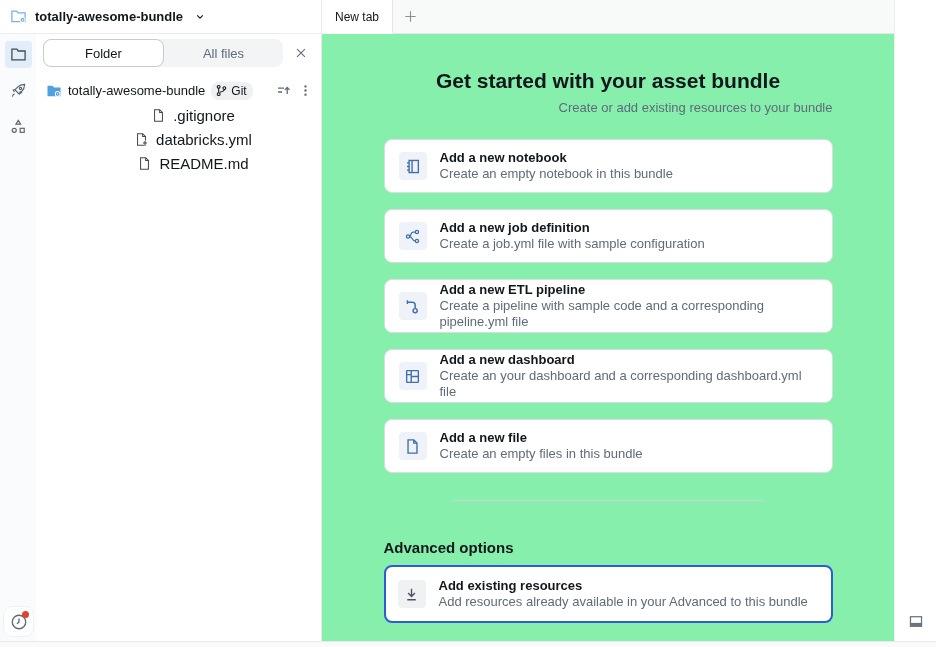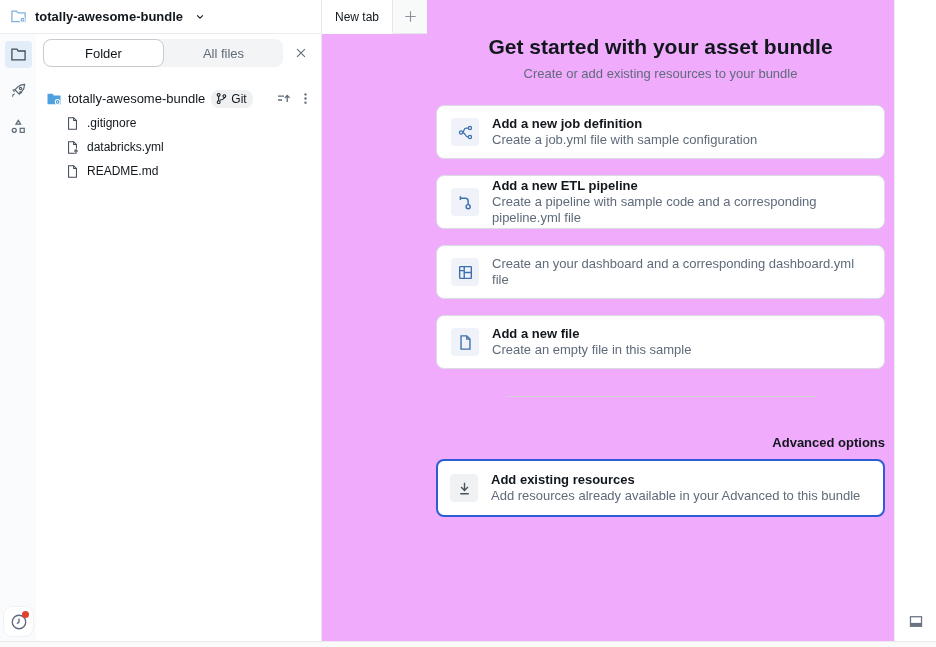--- a/index.html
+++ b/index.html
@@ -32,7 +32,7 @@
   .tree-file{display:flex;align-items:center;gap:7px;height:24px;padding-left:29px;font-size:12px;cursor:pointer;}
 
   
-  .main{position:absolute;top:0;left:322px;right:42px;bottom:6px;display:flex;flex-direction:row;background:#f0abfc;}
+  .main{position:absolute;top:0;left:322px;right:42px;bottom:6px;display:flex;flex-direction:column;background:#86efac;}
   .tabbar{height:33px;min-height:33px;background:#F8F9F9;border-bottom:1px solid #E4E6E8;display:flex;align-items:stretch;}
   .tab{background:#fff;display:flex;align-items:center;padding:0 13px;font-size:12px;border-right:1px solid #E4E6E8;margin-bottom:-1px;border-bottom:1px solid #fff;cursor:pointer;}
   .tab-plus{width:34px;display:flex;align-items:center;justify-content:center;border:none;background:none;cursor:pointer;}

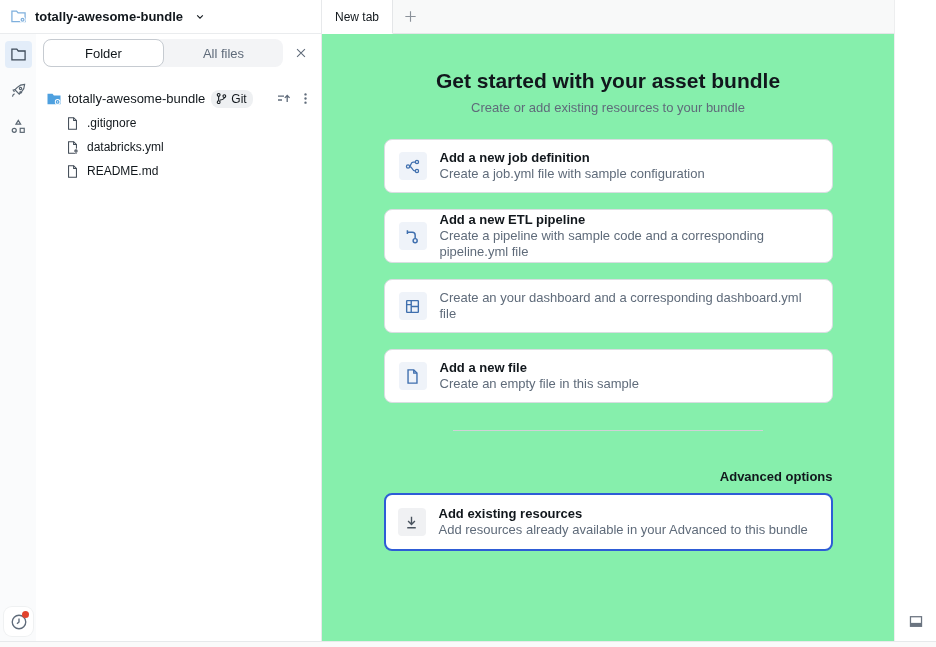--- a/index.html
+++ b/index.html
@@ -17,7 +17,7 @@
   .rail-btn.active{background:#E3EDF9;}
   .history-btn{position:absolute;bottom:5px;left:4px;width:29px;height:29px;background:#fff;border:none;border-radius:8px;box-shadow:0 0 0 1px #EFF1F2;display:flex;align-items:center;justify-content:center;cursor:pointer;}
   .red-dot{position:absolute;top:4px;right:4px;width:7px;height:7px;border-radius:50%;background:#E0432D;}
-  .file-panel{flex:1;display:flex;flex-direction:column;padding-top:5px;min-width:0;gap:8px;}
+  .file-panel{flex:1;display:flex;flex-direction:column;padding-top:5px;min-width:0;}
   .filter-row{display:flex;align-items:center;padding:0 8px 0 7px;gap:6px;}
   .segmented{flex:1;display:flex;background:#F3F4F6;border-radius:8px;height:28px;align-items:stretch;}
   .seg{flex:1;display:flex;align-items:center;justify-content:center;font-size:13px;border:none;background:transparent;color:#5F6B7A;cursor:pointer;border-radius:8px;font-family:inherit;padding:0;}

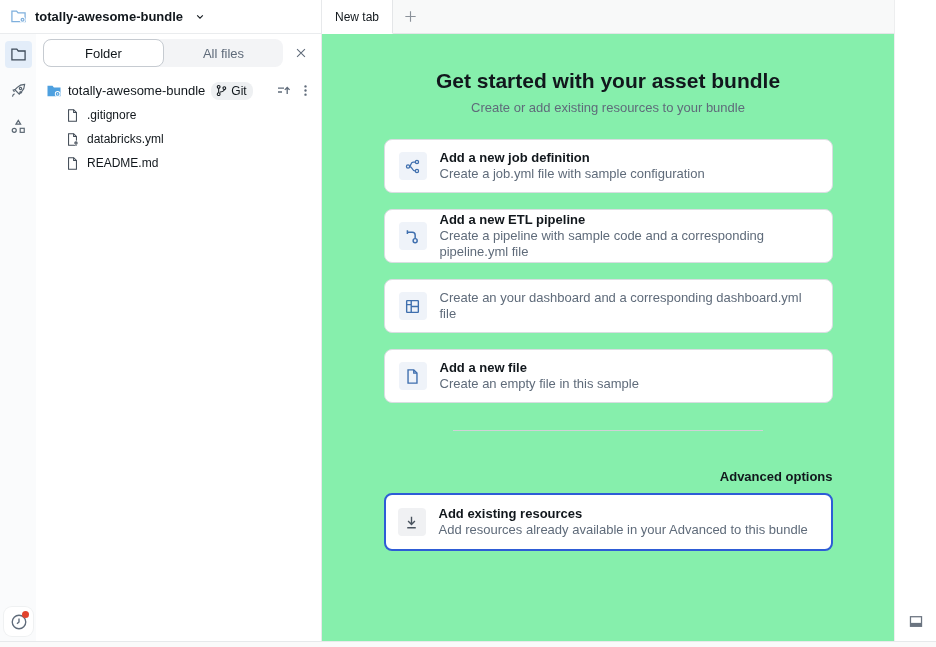--- a/index.html
+++ b/index.html
@@ -29,7 +29,7 @@
   .git-badge{display:inline-flex;align-items:center;gap:3px;background:#EEF0F2;border-radius:8px;padding:2px 6px 2px 4px;font-size:12px;cursor:pointer;border:none;font-family:inherit;color:#11171C;}
   .tree-actions{margin-left:auto;display:flex;align-items:center;gap:2px;}
   .icon-btn{border:none;background:none;padding:2px;display:flex;cursor:pointer;}
-  .tree-file{display:flex;align-items:center;gap:7px;height:24px;padding-left:29px;font-size:12px;cursor:pointer;}
+  .tree-file{display:flex;align-items:center;gap:7px;height:24px;padding-left:29px;font-size:15px;cursor:pointer;justify-content:center;}
 
   
   .main{position:absolute;top:0;left:322px;right:42px;bottom:6px;display:flex;flex-direction:column;background:#86efac;}

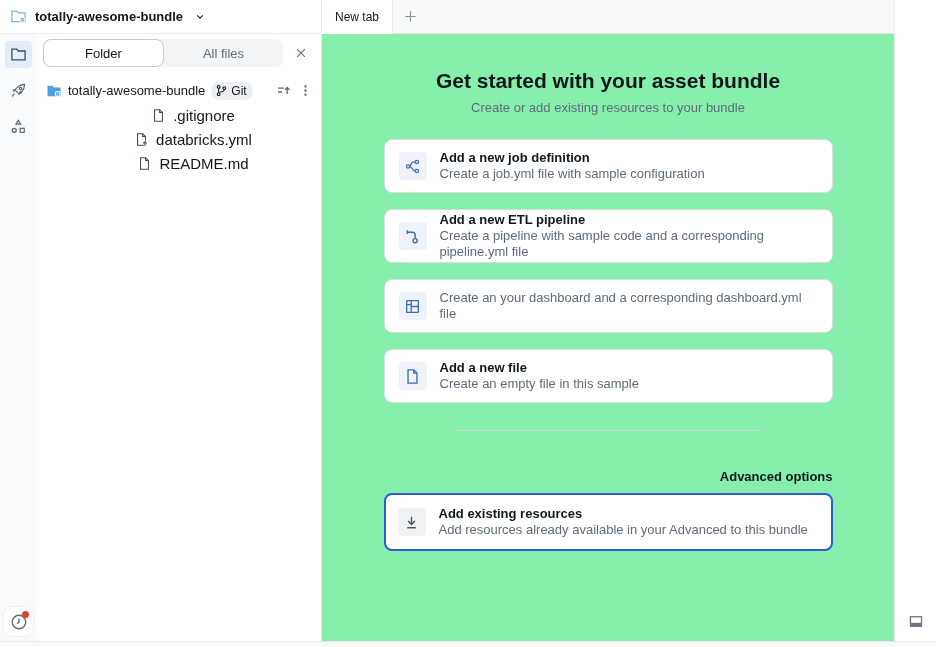--- a/index.html
+++ b/index.html
@@ -39,7 +39,7 @@
   .content{flex:1;overflow:hidden;padding-top:35px;}
   .content-inner{width:449px;margin:0 auto;}
   .page-title{font-size:21px;font-weight:700;text-align:center;margin:0 0 7px;}
-  .page-subtitle{font-size:13px;color:#5F6B7A;text-align:center;margin:0 0 24px;}
+  .page-subtitle{font-size:13px;color:#5F6B7A;text-align:right;margin:0 0 24px;}
   .card{display:flex;align-items:center;gap:13px;border:1px solid #D9DDE1;border-radius:8px;padding:0 14px;height:54px;margin-bottom:16px;cursor:pointer;background:#fff;box-sizing:border-box;}
   .card-icon{width:28px;height:28px;min-width:28px;border-radius:4px;background:#EFF3F9;display:flex;align-items:center;justify-content:center;}
   .card-title{font-size:13px;font-weight:700;line-height:16px;}

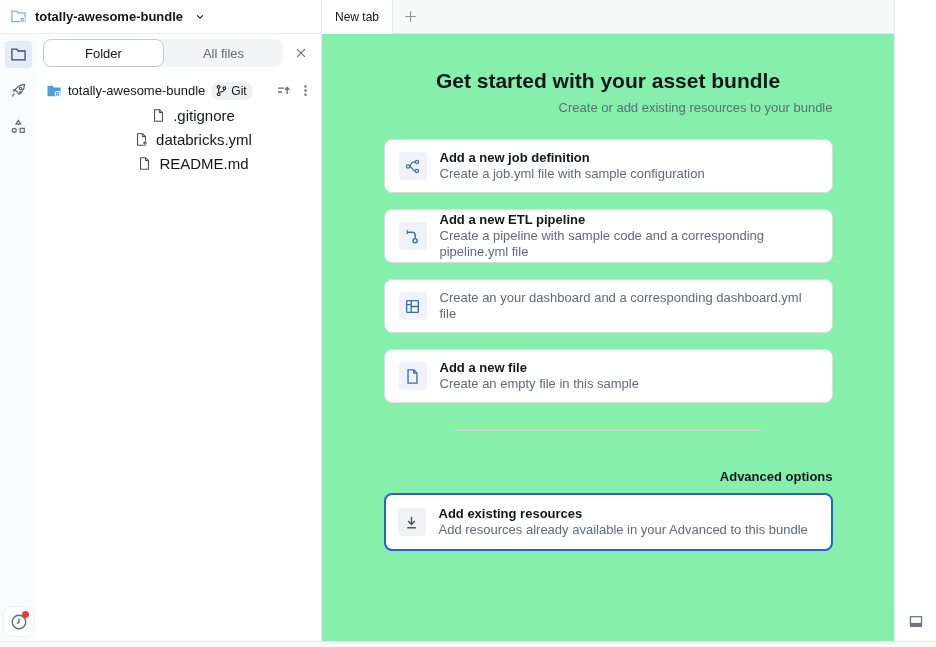--- a/index.html
+++ b/index.html
@@ -229,6 +229,19 @@
         <h1 class="page-title">Get started with your asset bundle</h1>
         <p class="page-subtitle">Create or add existing resources to your bundle</p>
 
+        <div class="card">
+          <span class="card-icon">
+            <svg width="17" height="17" viewBox="0 0 16 16" fill="none" stroke="#3F6FAE" stroke-width="1.3">
+                <rect x="4.8" y="2.3" width="8.7" height="11.4"></rect>
+                <path d="M7.6 2.3v11.4"></path>
+                <path d="M2.8 4.6h2M2.8 8h2M2.8 11.4h2"></path>
+              </svg>
+          </span>
+          <span class="card-text">
+            <div class="card-title">Add a new notebook</div>
+            <div class="card-desc">Create an empty notebook in this bundle</div>
+          </span>
+        </div>
 
         <div class="card">
           <span class="card-icon">

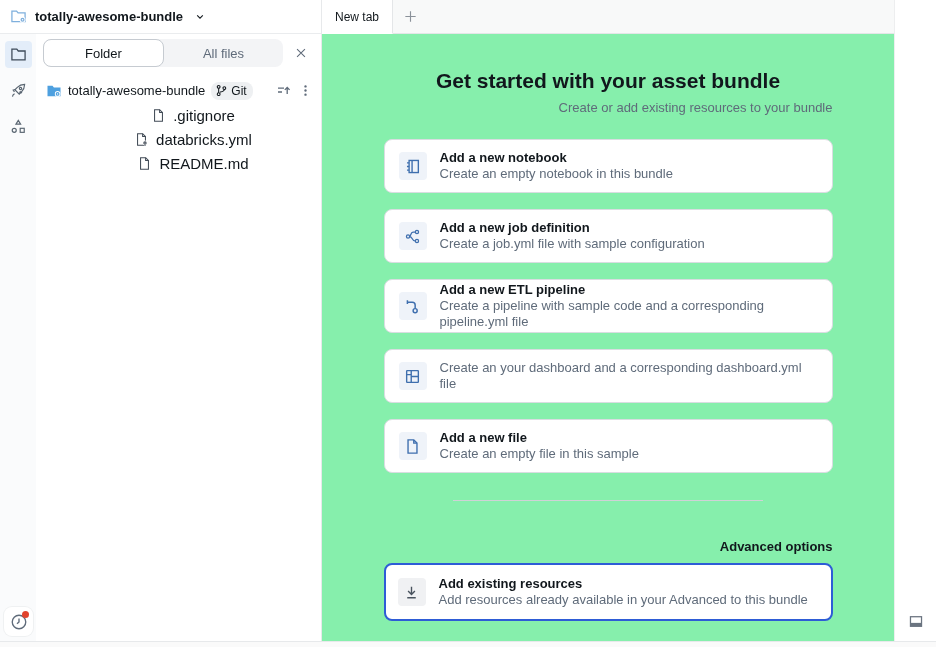--- a/index.html
+++ b/index.html
@@ -279,6 +279,7 @@
               </svg>
           </span>
           <span class="card-text">
+            <div class="card-title">Add a new dashboard</div>
             <div class="card-desc">Create an your dashboard and a corresponding dashboard.yml file</div>
           </span>
         </div>

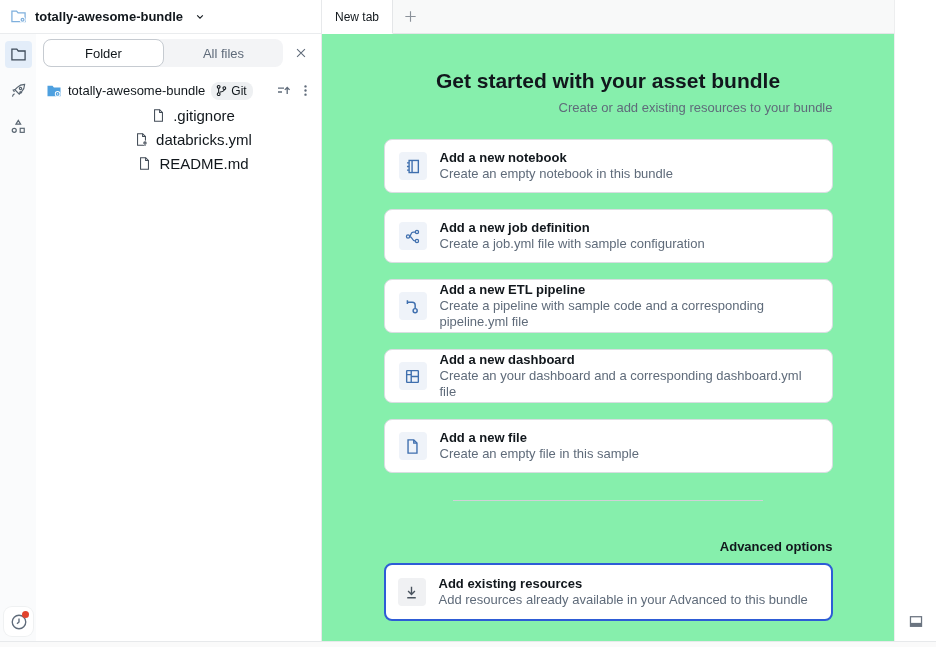--- a/index.html
+++ b/index.html
@@ -293,7 +293,7 @@
           </span>
           <span class="card-text">
             <div class="card-title">Add a new file</div>
-            <div class="card-desc">Create an empty file in this sample</div>
+            <div class="card-desc">Create an empty files in this bundle</div>
           </span>
         </div>
 

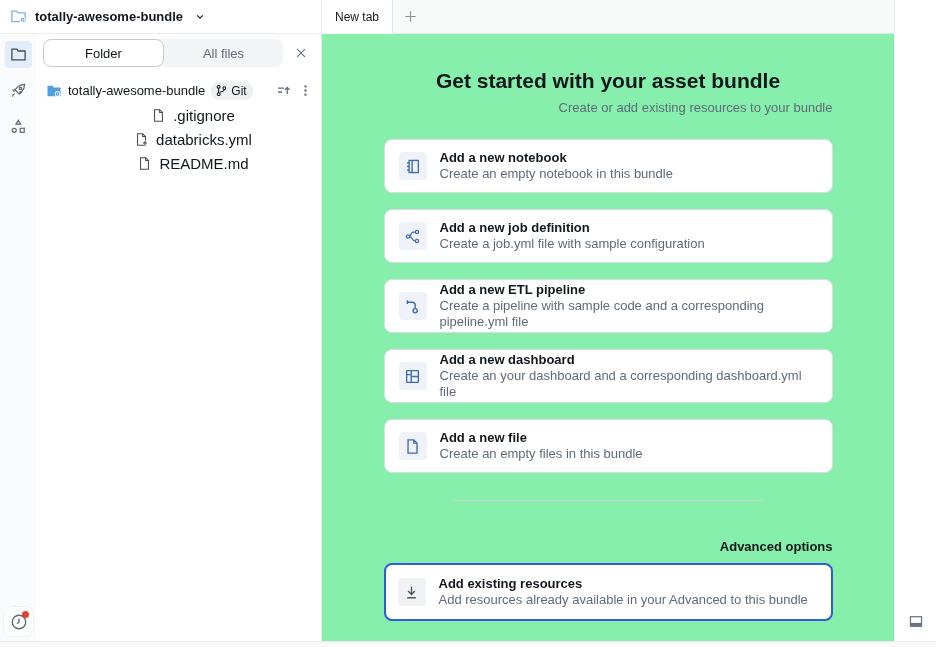--- a/index.html
+++ b/index.html
@@ -45,7 +45,7 @@
   .card-title{font-size:13px;font-weight:700;line-height:16px;}
   .card-desc{font-size:13px;color:#5F6B7A;line-height:16px;}
   .divider{border:none;border-top:1px solid #CFD2D6;width:310px;margin:27px auto 0;}
-  .advanced-label{font-size:13px;font-weight:700;margin-top:38px;text-align:right;}
+  .advanced-label{font-size:15px;font-weight:700;margin-top:38px;}
   .advanced-card{margin-top:9px;border:2px solid #2E5CD6;border-radius:8px;height:58px;display:flex;align-items:center;gap:13px;padding:16px 12px;cursor:pointer;box-sizing:border-box;background:#fff;}
   .advanced-icon{background:#F0F1F3;}
 

